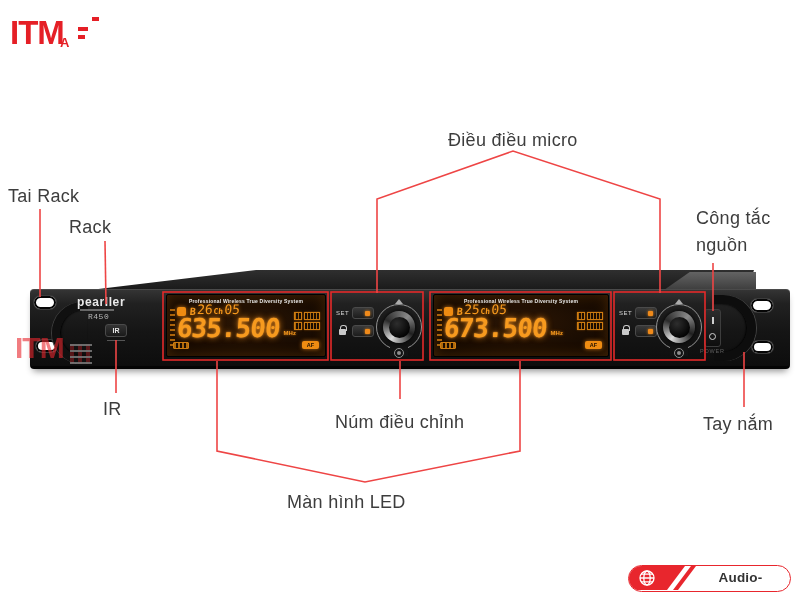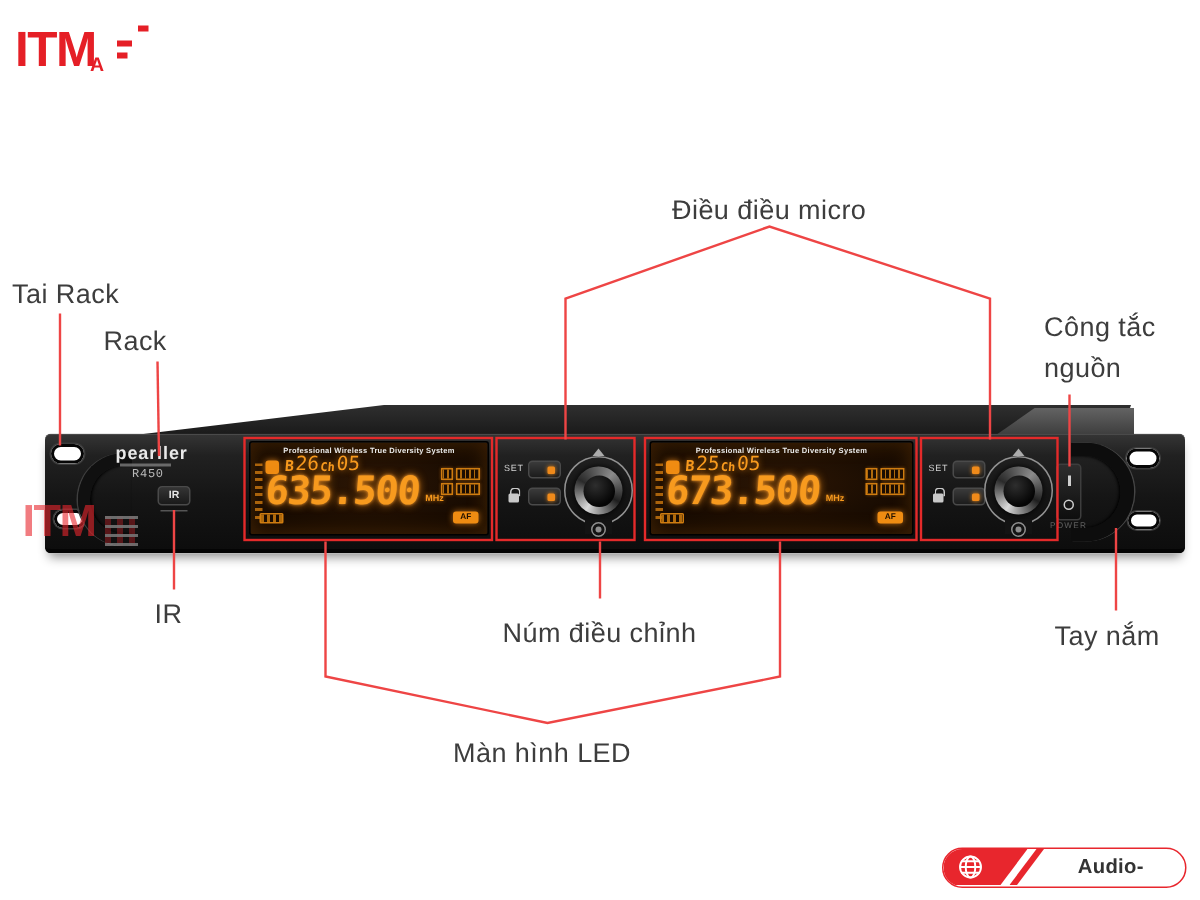--- a/index.html
+++ b/index.html
@@ -281,7 +281,7 @@
 <div class="abs callout-label" style="left:676px;top:205px;width:96px;margin-left:20px;">Công tắc nguồn</div>
 <div class="abs callout-label" style="left:335px;top:409px;">Núm điều chỉnh</div>
 <div class="abs callout-label" style="left:703px;top:411px;">Tay nắm</div>
-<div class="abs callout-label" style="left:302px;top:489px;">Màn hình LED</div>
+<div class="abs callout-label" style="left:287px;top:489px;">Màn hình LED</div>
 
 <svg class="abs svg-overlay" viewBox="0 0 800 600" xmlns="http://www.w3.org/2000/svg">
   <g fill="none" stroke="#e42a2a" stroke-width="1.6">

